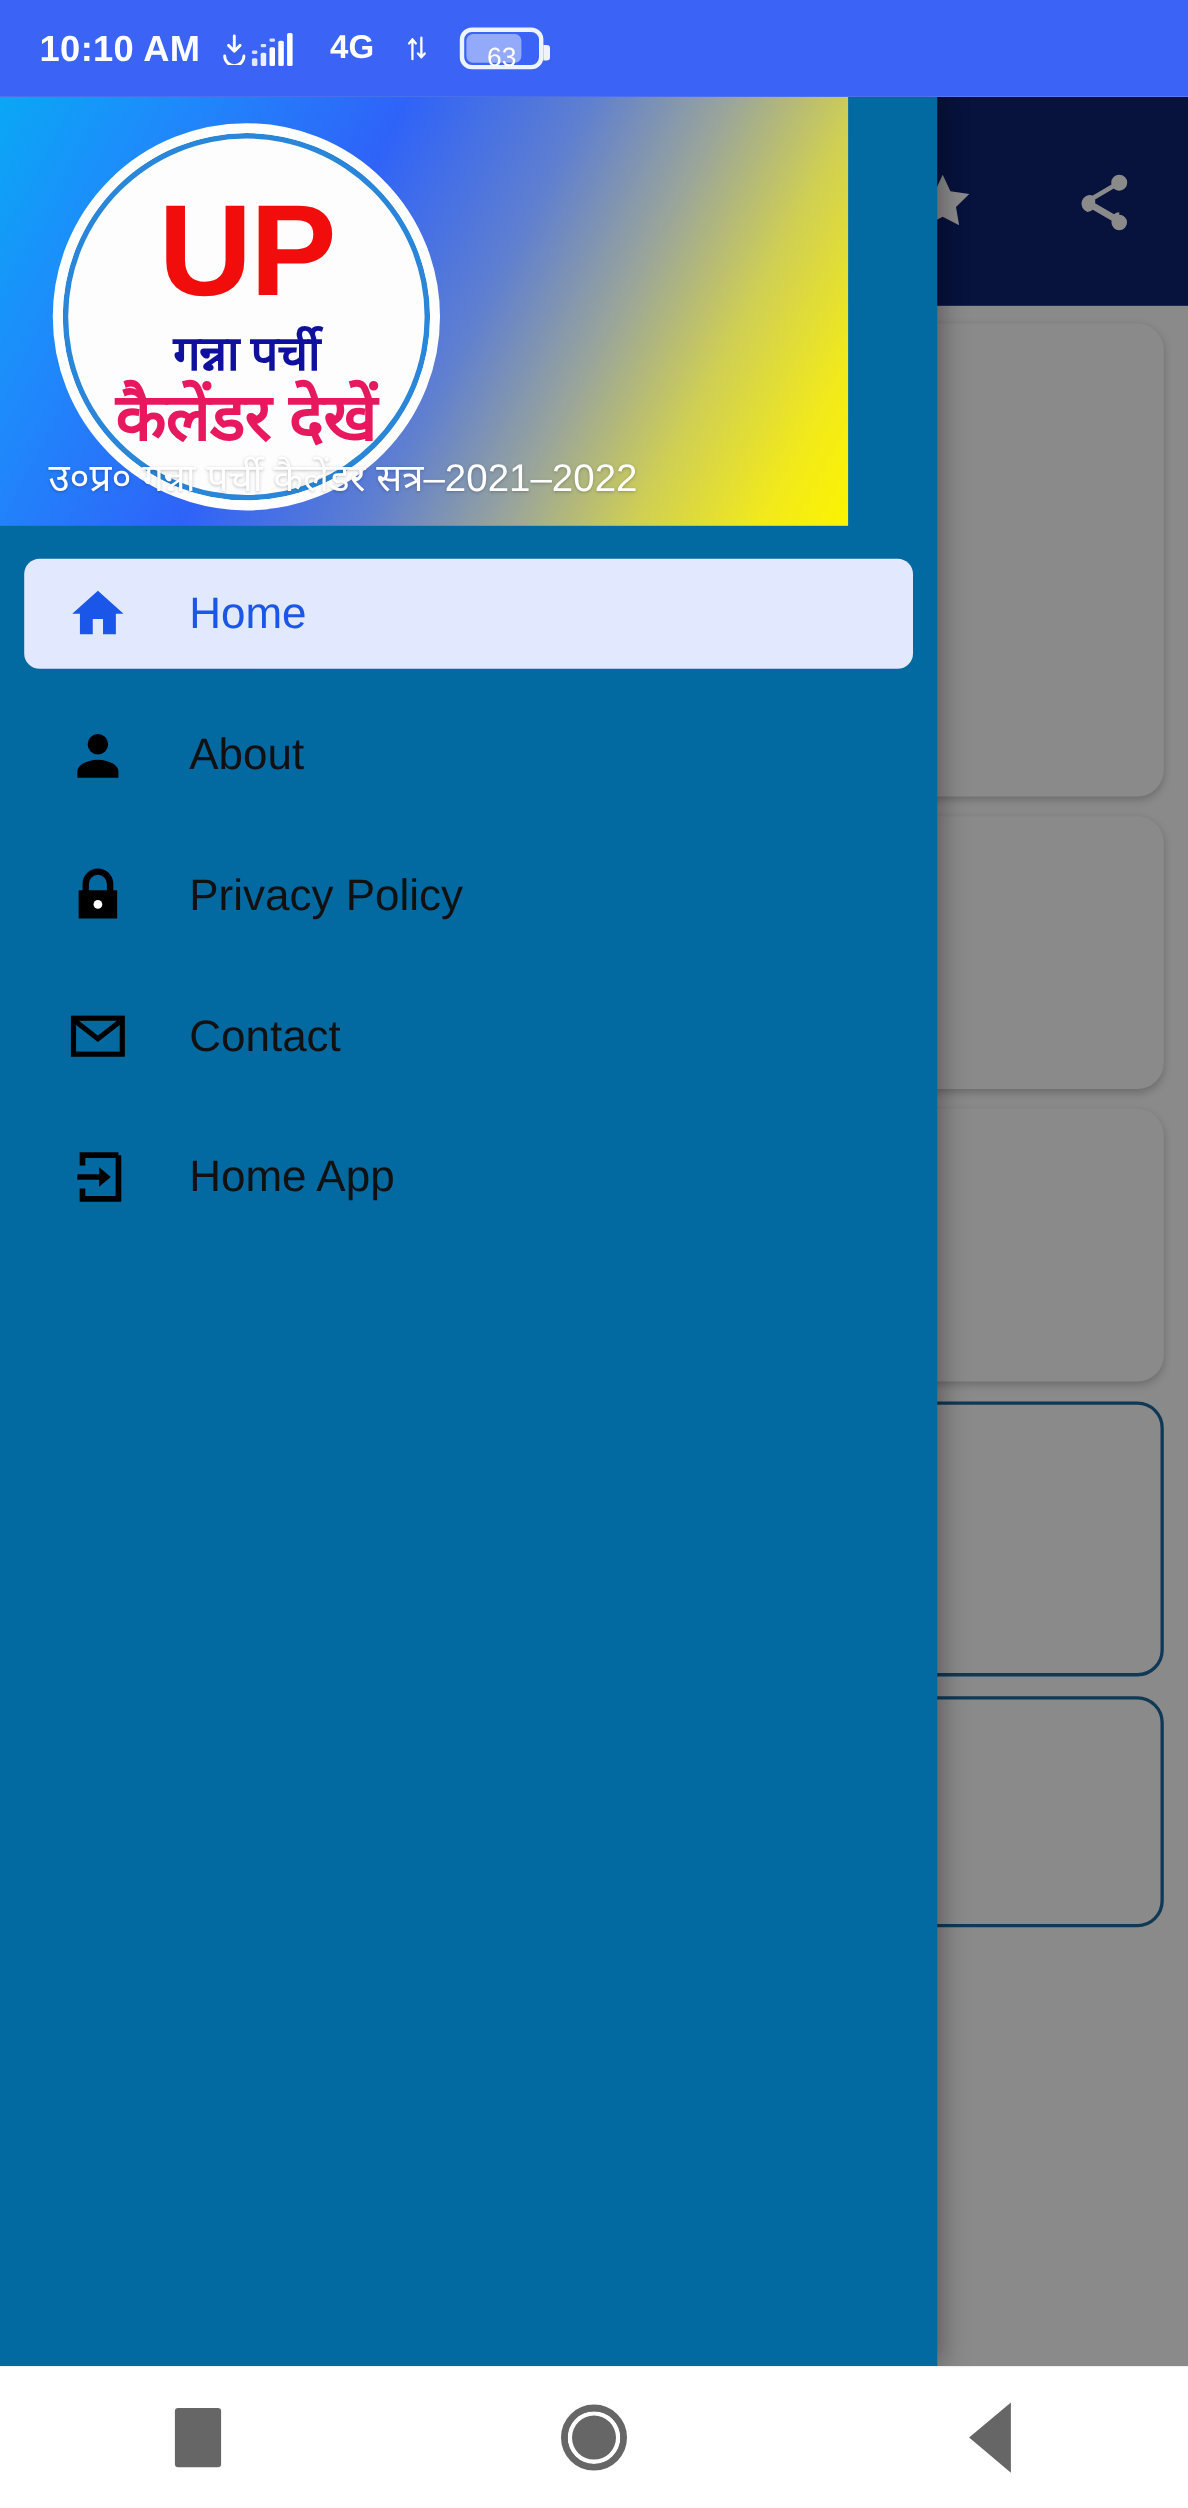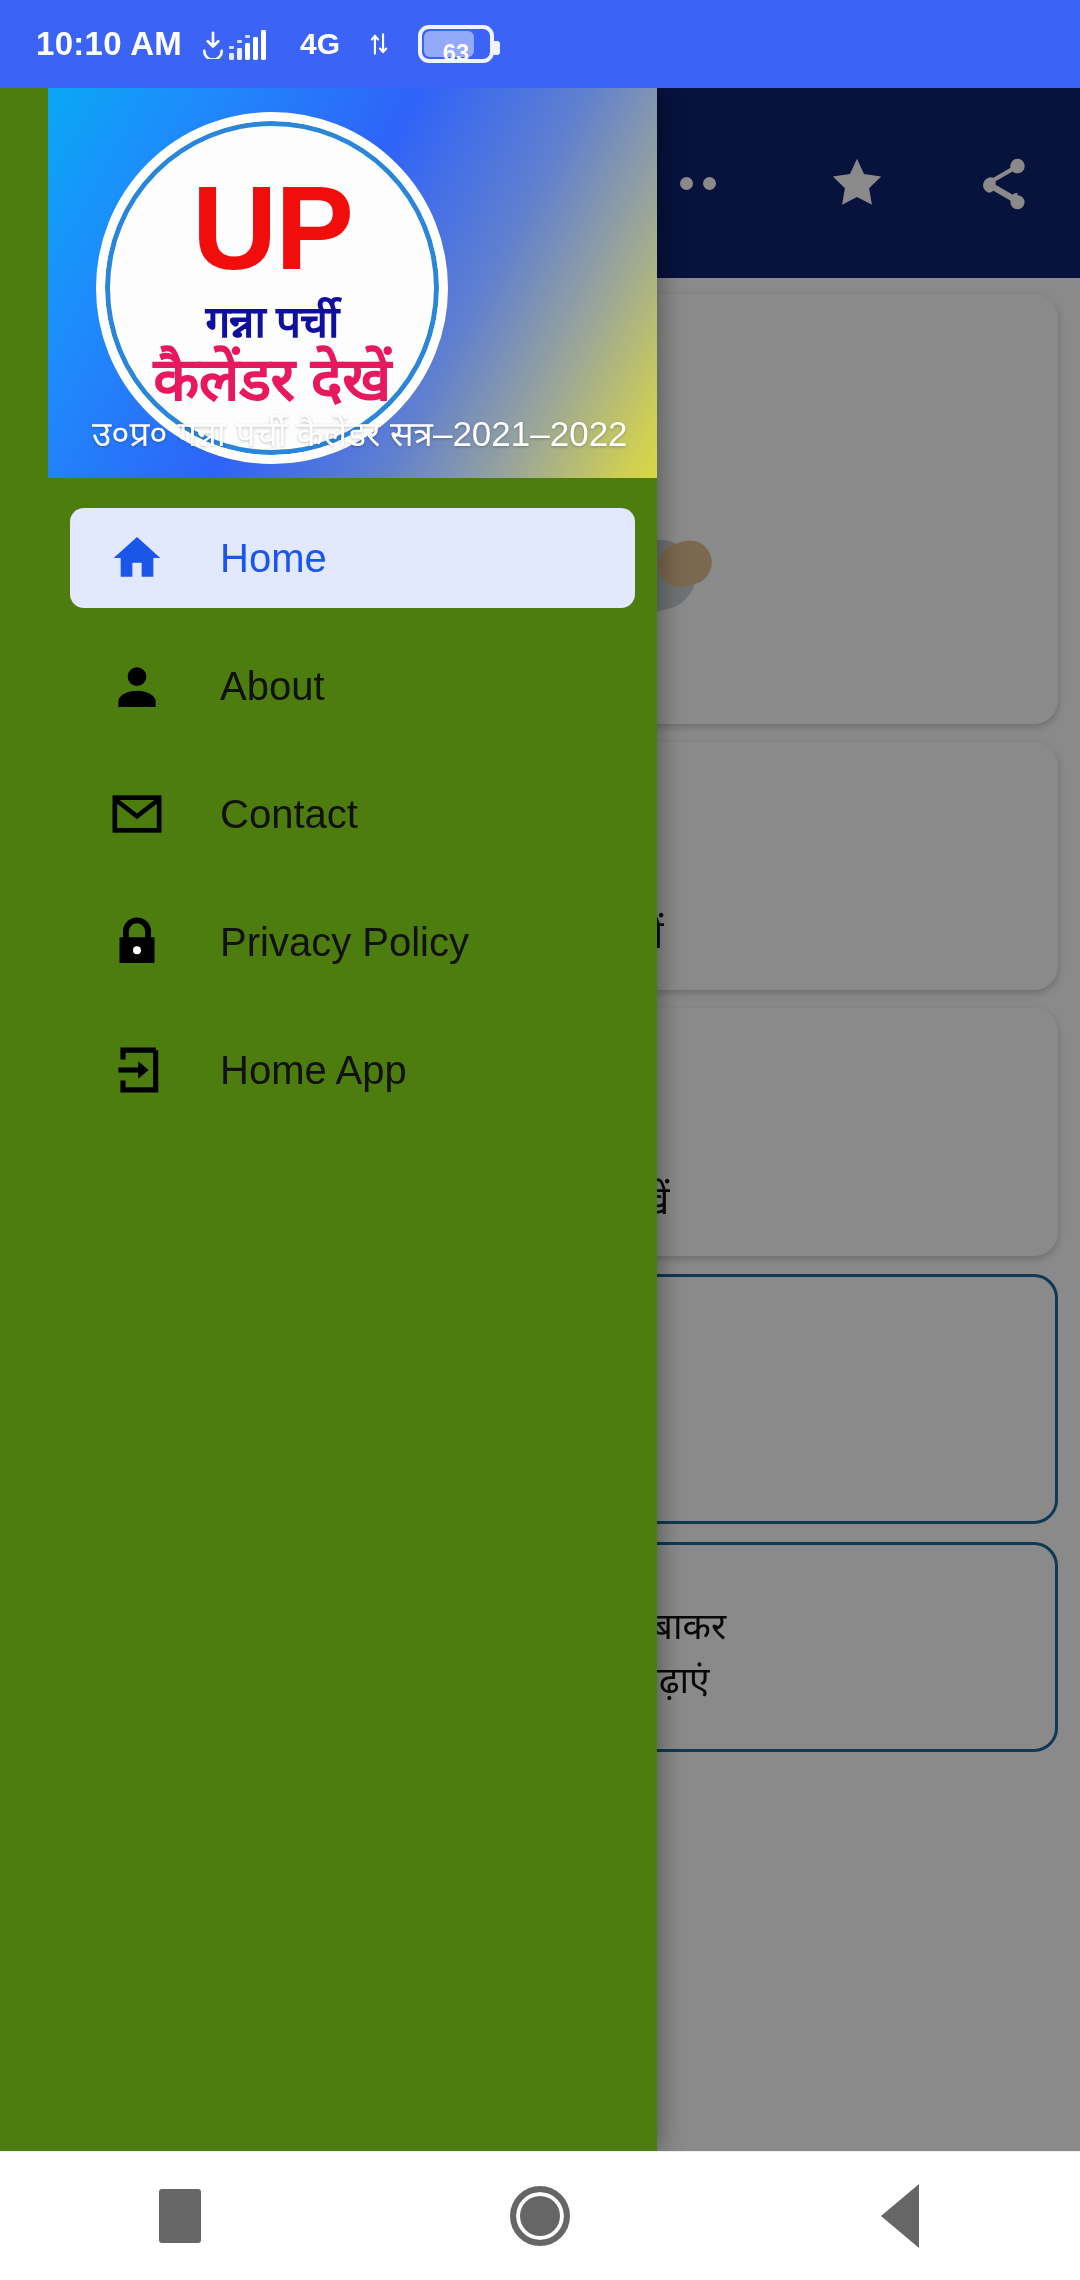--- a/index.html
+++ b/index.html
@@ -37,7 +37,7 @@
     position:absolute; left:2px; top:2px; bottom:2px; width:74%;
     background:rgba(255,255,255,.45); border-radius:6px;
   }
-  .battery .txt{ position:relative; color:#fff; font-size:24px; font-weight:bold;margin-top:18px; }
+  .battery .txt{ position:relative; color:#fff; font-size:24px; font-weight:normal;margin-top:18px; }
 
   
   #app-background{

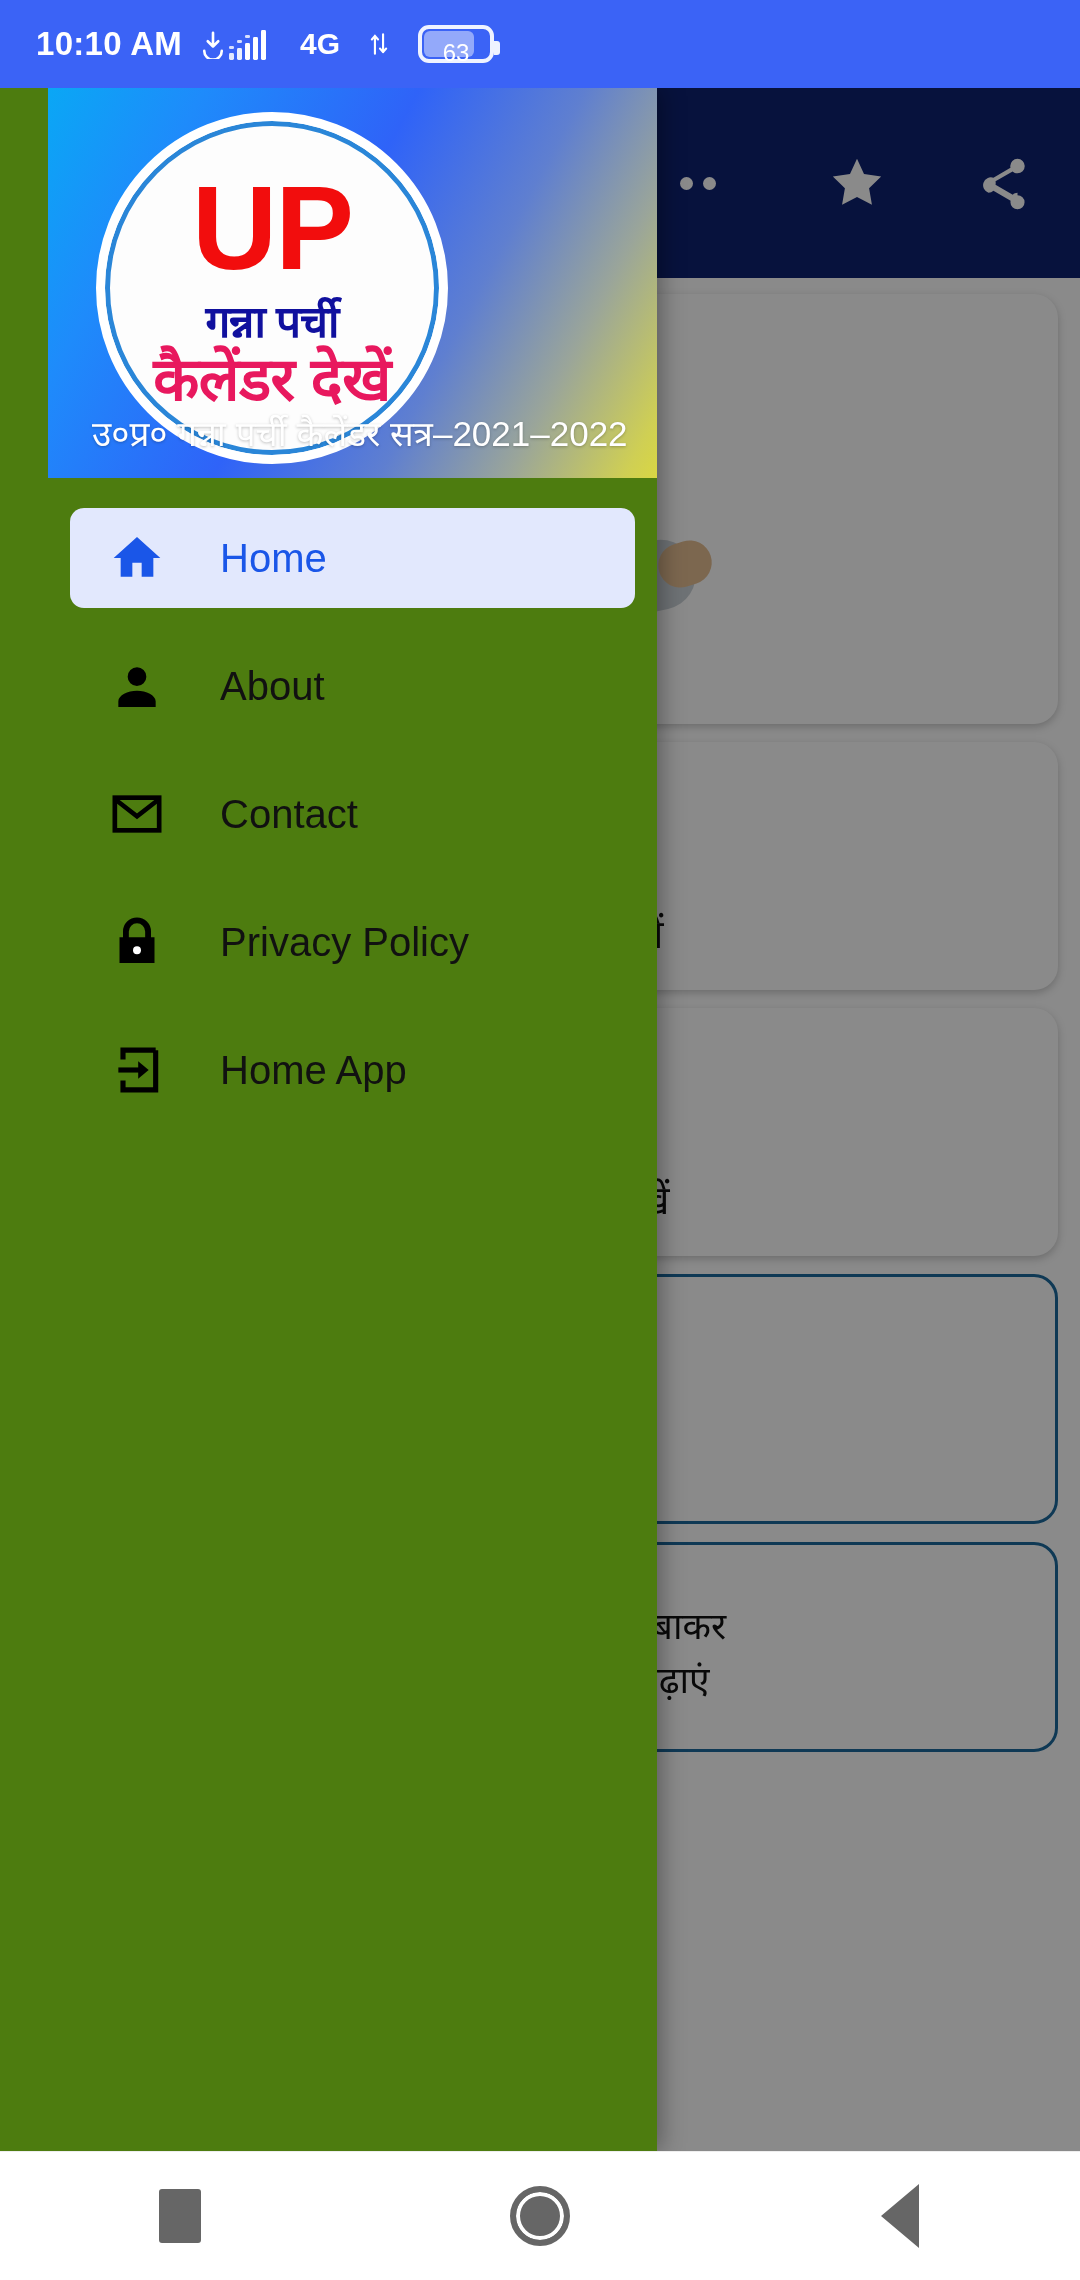--- a/index.html
+++ b/index.html
@@ -126,10 +126,9 @@
 
   
   #drawer{
-    position:absolute; left:0; top:88px; width:657px; height:2063px;
-    background:#4d7c0f; z-index:40; overflow:hidden;
+    position:absolute; left:0; top:88px; width:852px; height:2063px;
+    background:#0369a1; z-index:40; overflow:hidden;
     box-shadow:4px 0 22px rgba(0,0,0,.35);
-    padding-left:48px;
   }
   #drawer-header{
     position:relative; width:771px; height:390px;

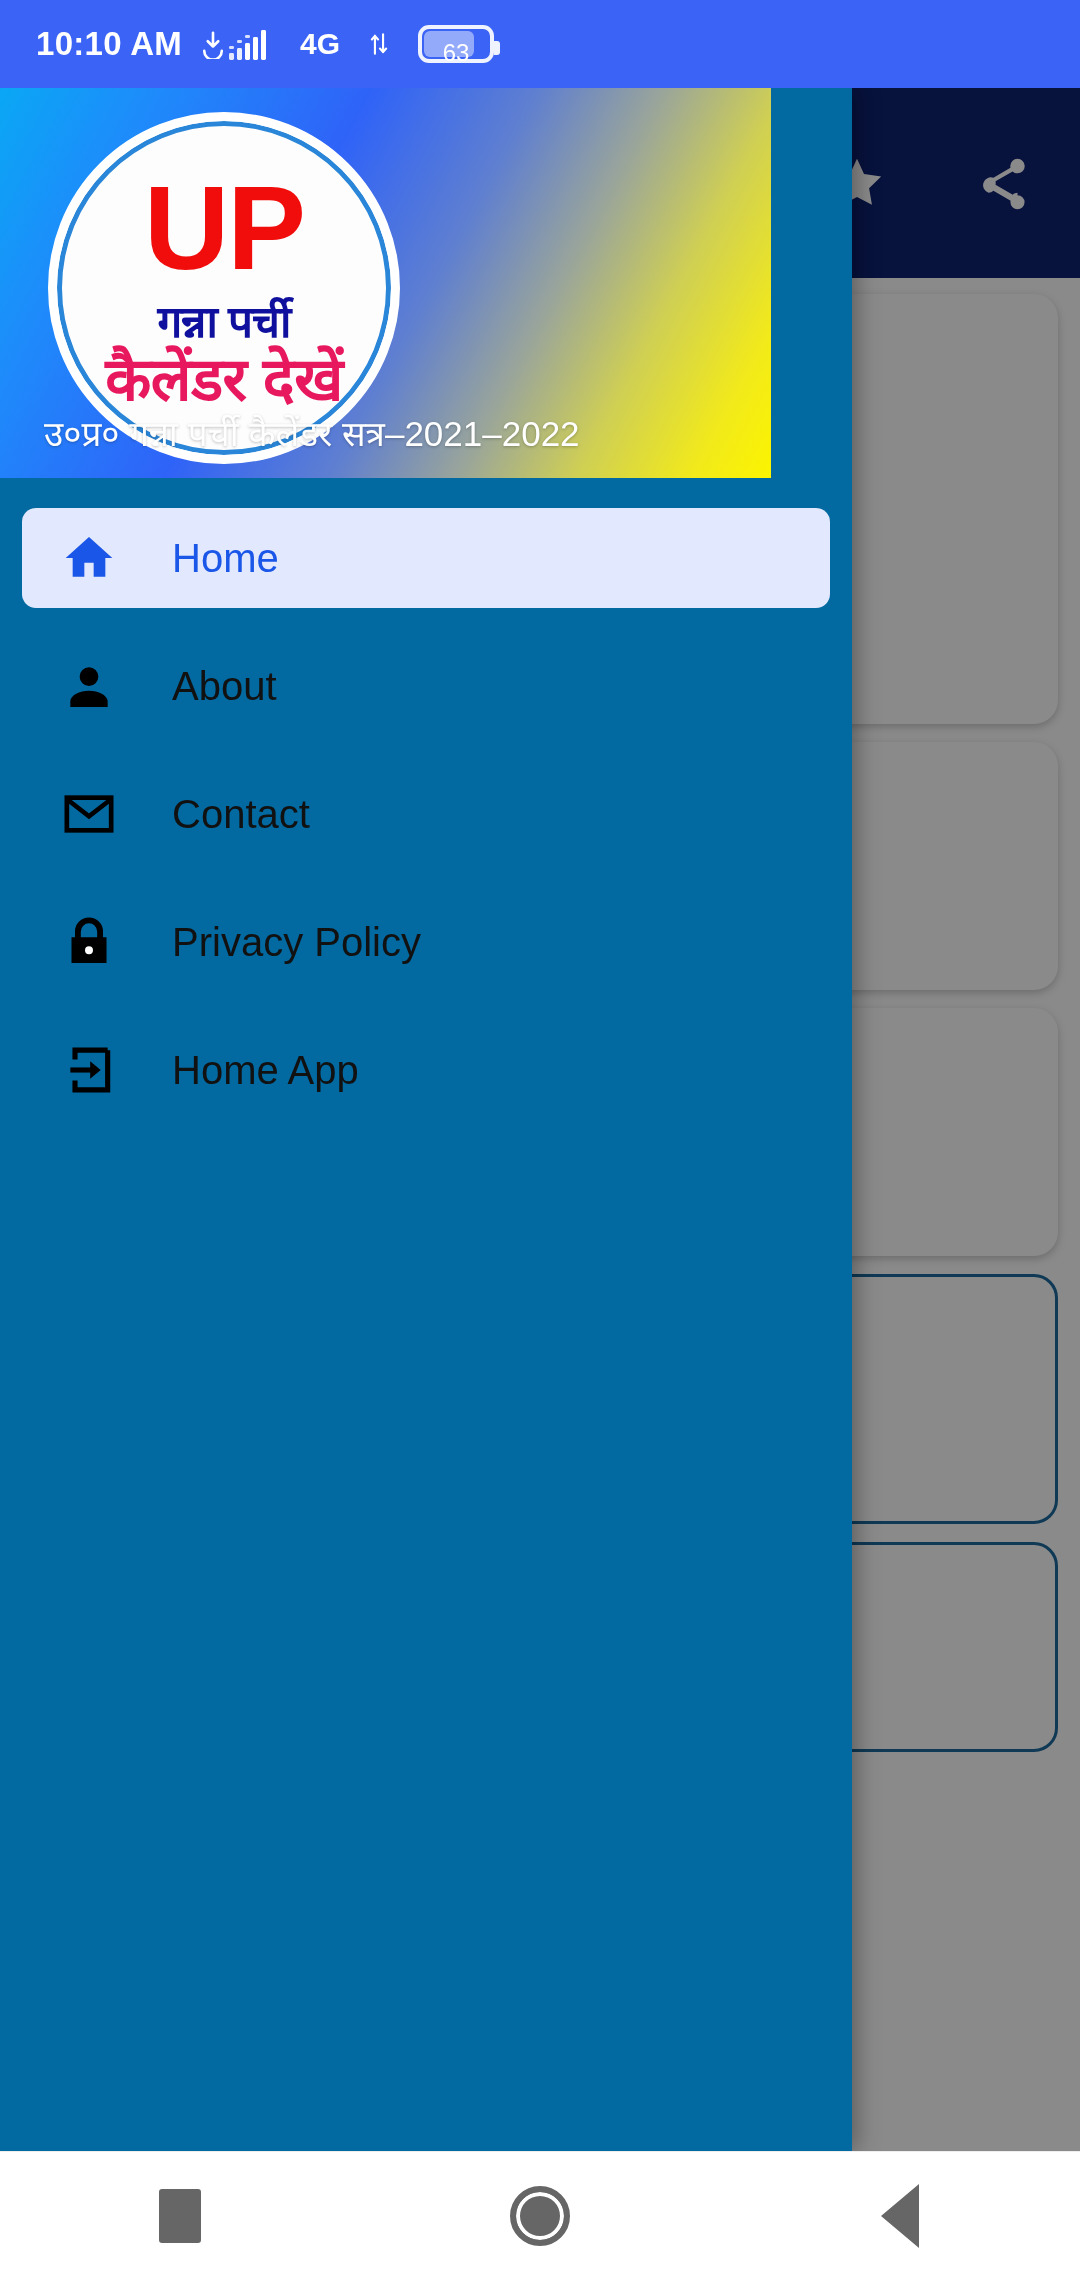--- a/index.html
+++ b/index.html
@@ -325,21 +325,21 @@
     <div class="menu-item">
       <span class="menu-icon">
         <svg width="56" height="56" viewBox="0 0 24 24">
-          <rect x="2.5" y="5" width="19" height="14" fill="none" stroke="#000" stroke-width="2"></rect>
-          <path d="M3 6l9 7 9-7" fill="none" stroke="#000" stroke-width="2"></path>
+          <path fill="#000" d="M6 10V7.5a6 6 0 0112 0V10h1.5v11h-15V10H6zm2.5 0h7V7.5a3.5 3.5 0 10-7 0V10z"></path>
+          <circle cx="12" cy="15.5" r="1.7" fill="#fff"></circle>
         </svg>
       </span>
-      <span class="menu-label">Contact</span>
+      <span class="menu-label">Privacy Policy</span>
     </div>
 
     <div class="menu-item">
       <span class="menu-icon">
         <svg width="56" height="56" viewBox="0 0 24 24">
-          <path fill="#000" d="M6 10V7.5a6 6 0 0112 0V10h1.5v11h-15V10H6zm2.5 0h7V7.5a3.5 3.5 0 10-7 0V10z"></path>
-          <circle cx="12" cy="15.5" r="1.7" fill="#fff"></circle>
+          <rect x="2.5" y="5" width="19" height="14" fill="none" stroke="#000" stroke-width="2"></rect>
+          <path d="M3 6l9 7 9-7" fill="none" stroke="#000" stroke-width="2"></path>
         </svg>
       </span>
-      <span class="menu-label">Privacy Policy</span>
+      <span class="menu-label">Contact</span>
     </div>
 
     <div class="menu-item">

